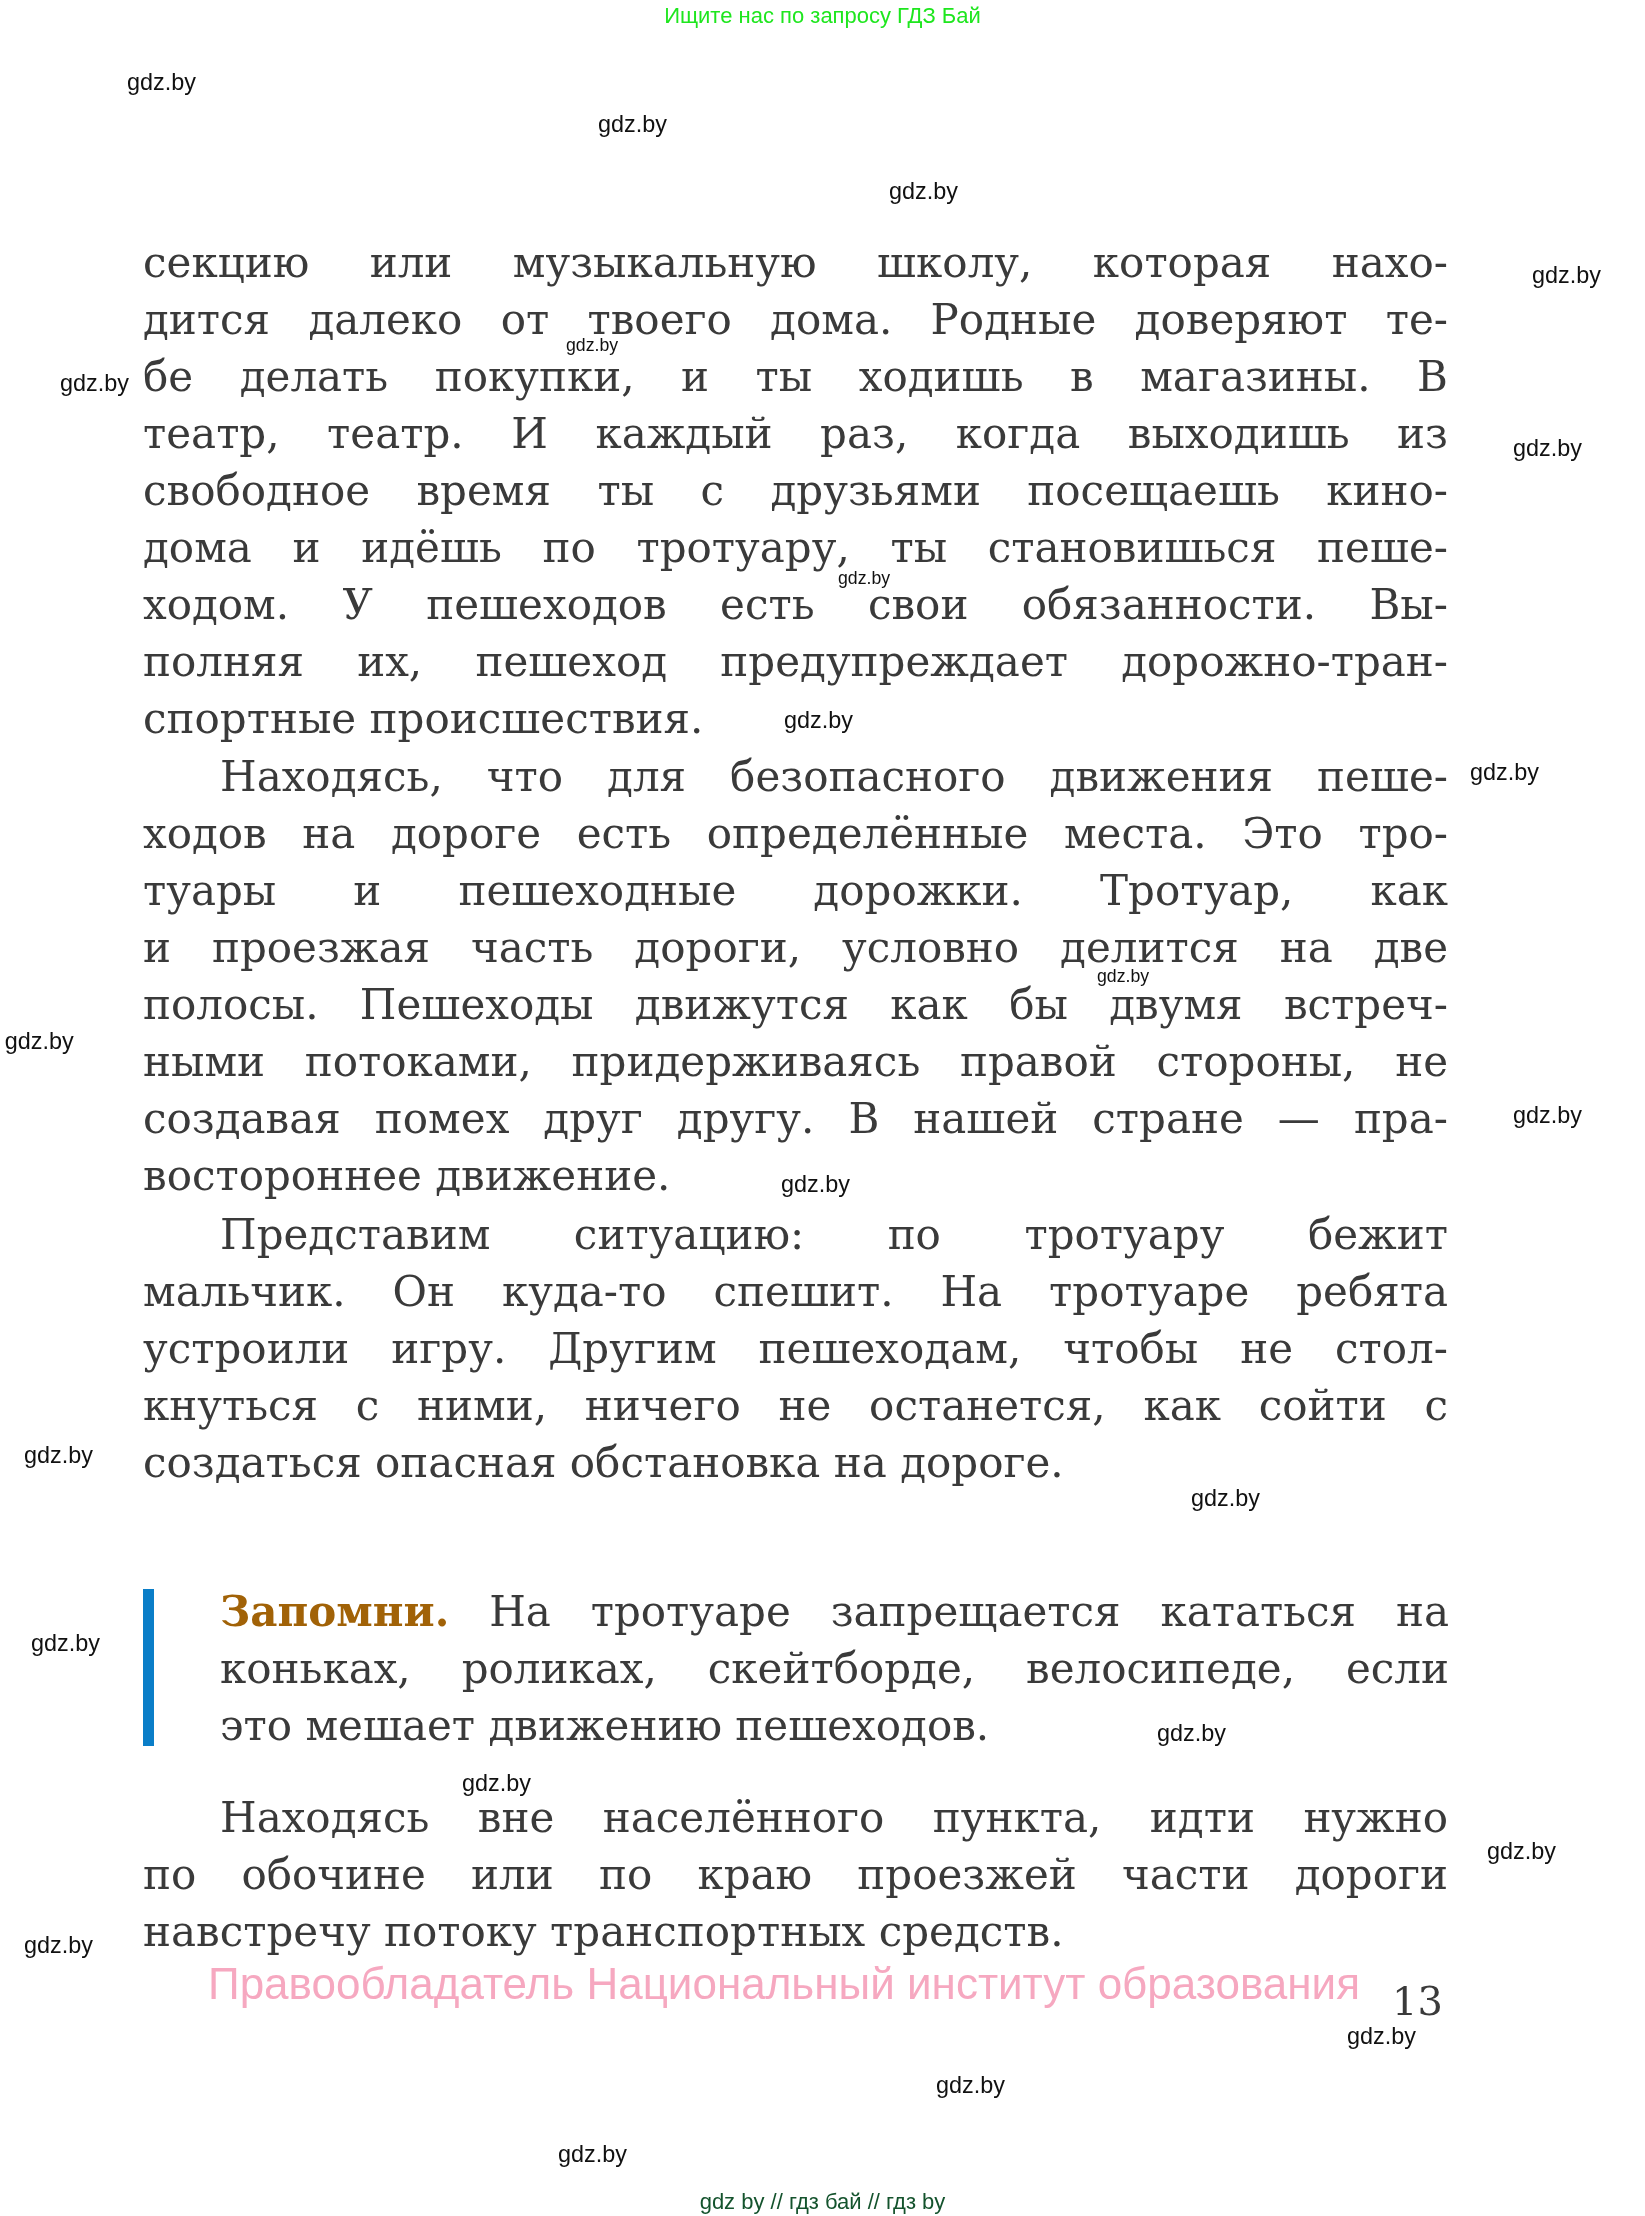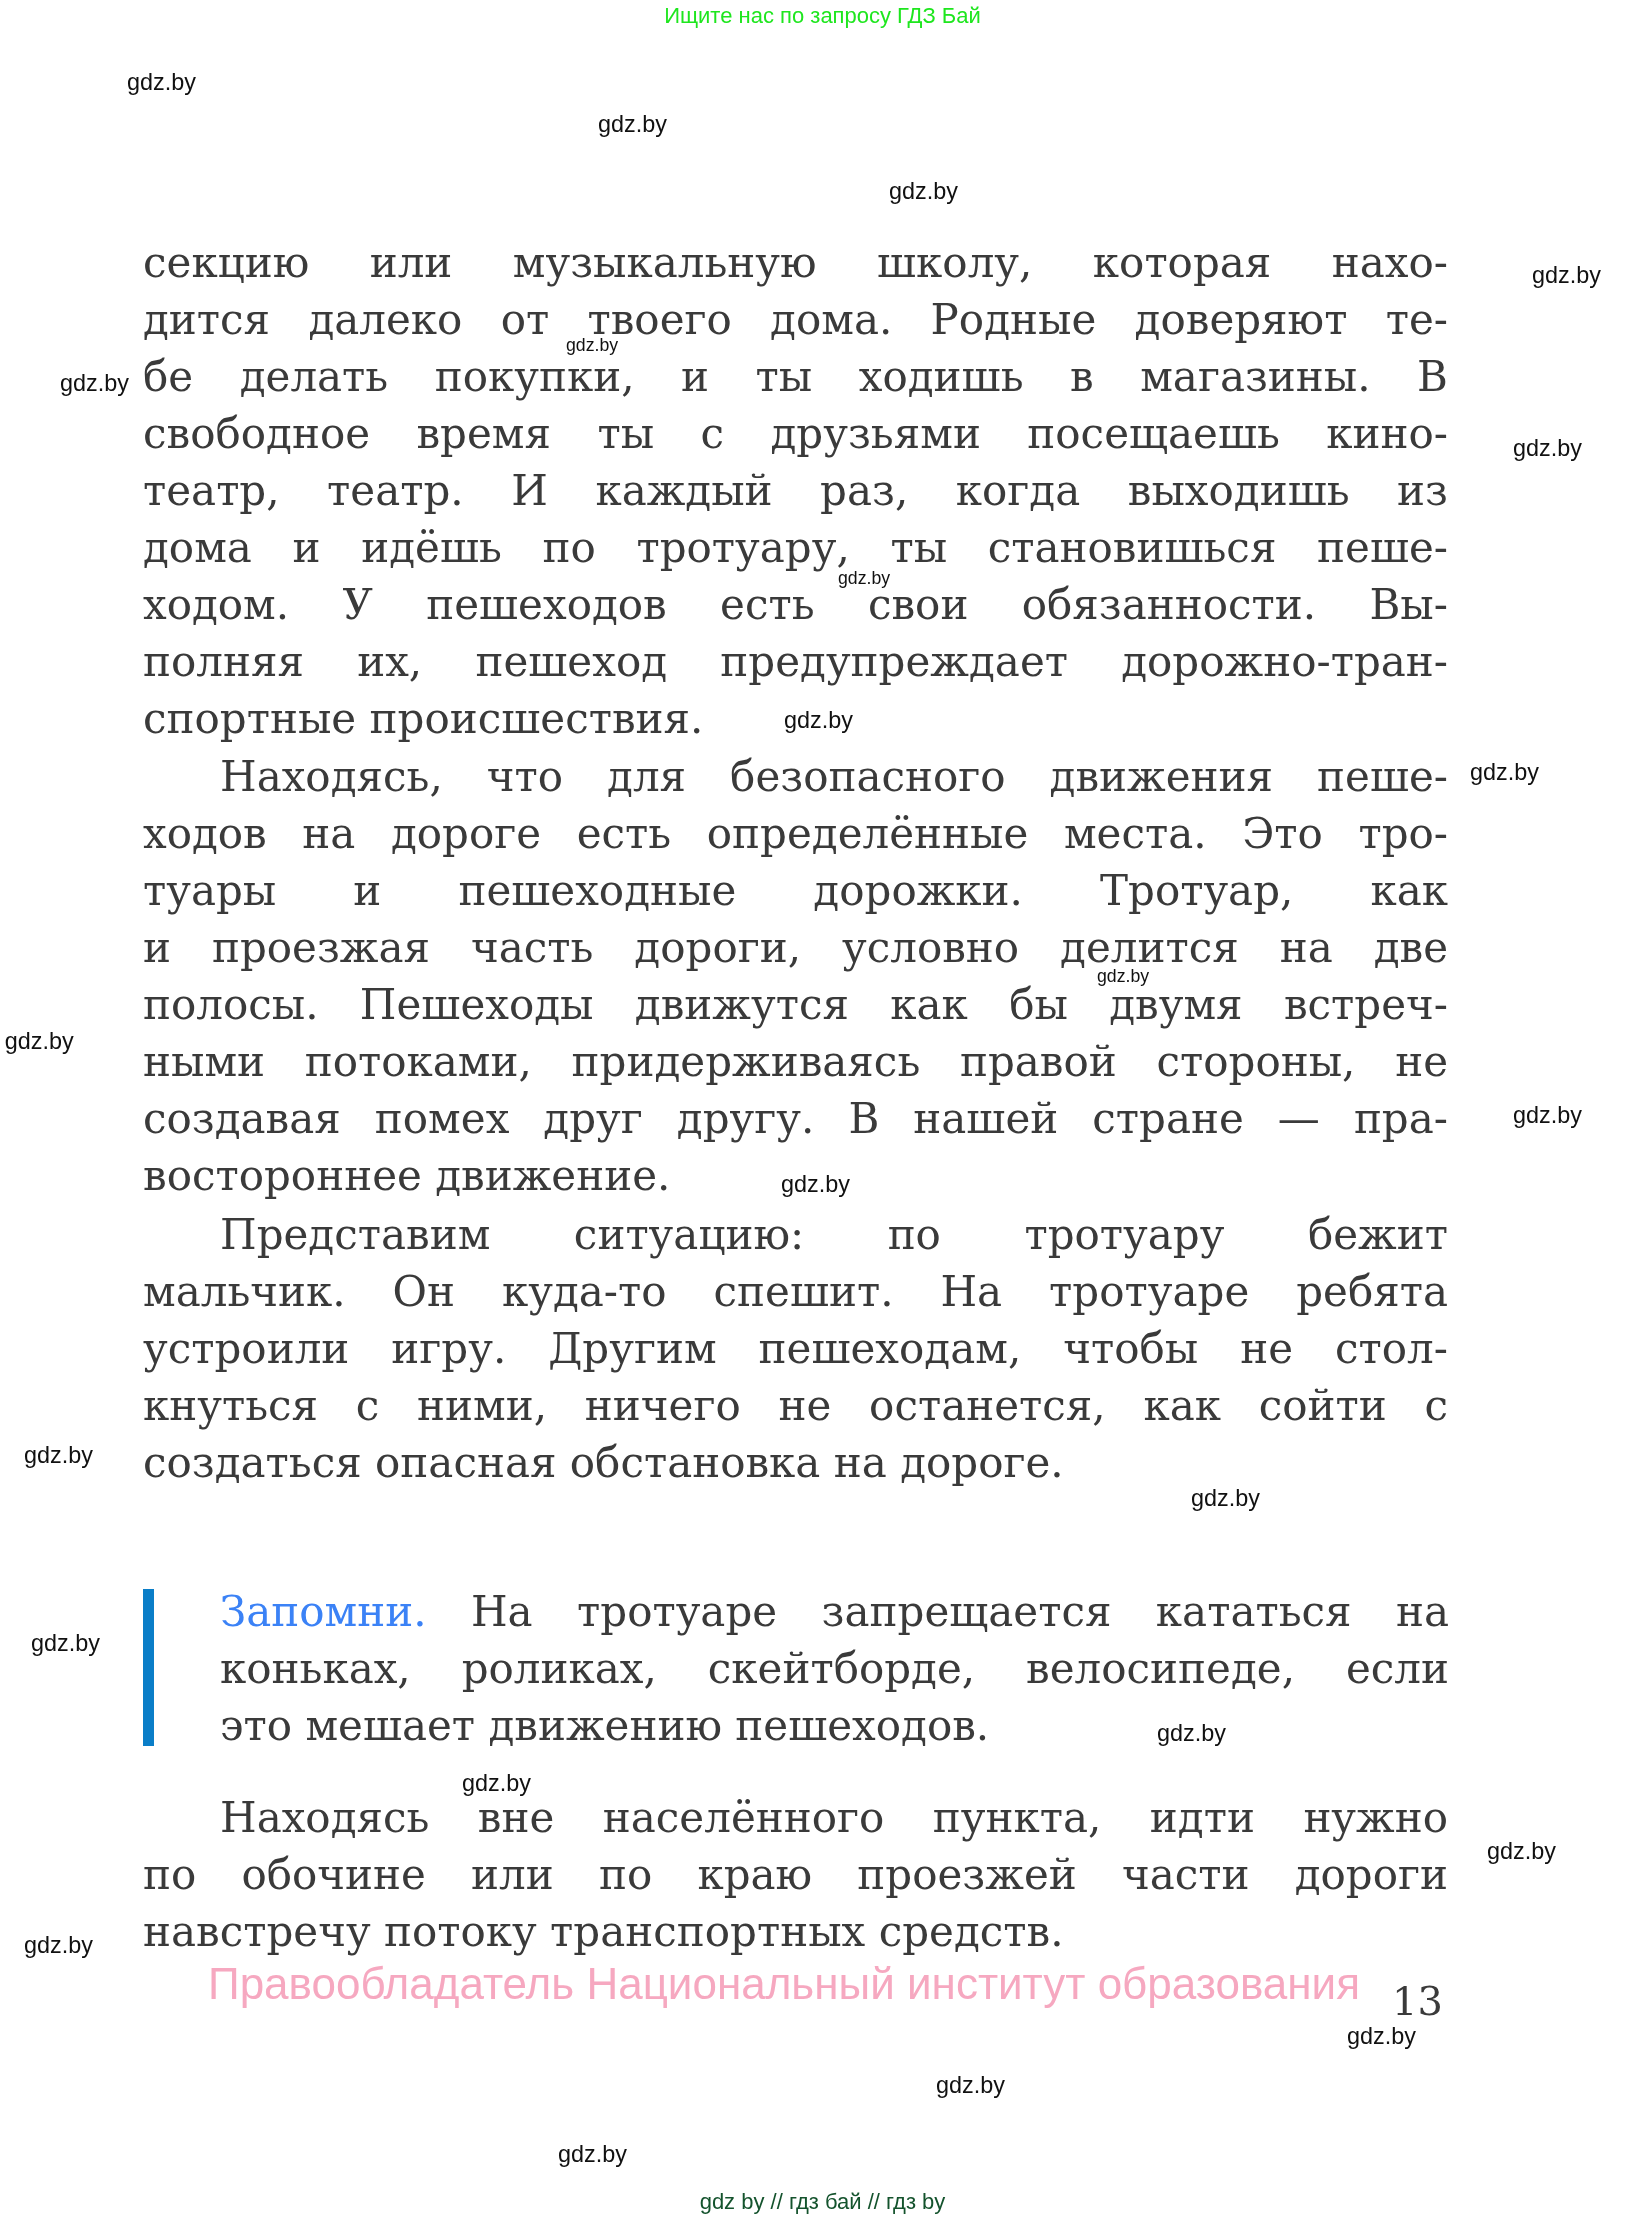--- a/index.html
+++ b/index.html
@@ -75,8 +75,8 @@
   <span class="line">секцию или музыкальную школу, которая нахо-</span>
   <span class="line">дится далеко от твоего дома. Родные доверяют те-</span>
   <span class="line">бе делать покупки, и ты ходишь в магазины. В</span>
+  <span class="line">театр, театр. И каждый раз, когда выходишь из</span>
   <span class="line">свободное время ты с друзьями посещаешь кино-</span>
-  <span class="line">театр, театр. И каждый раз, когда выходишь из</span>
   <span class="line">дома и идёшь по тротуару, ты становишься пеше-</span>
   <span class="line">ходом. У пешеходов есть свои обязанности. Вы-</span>
   <span class="line">полняя их, пешеход предупреждает дорожно-тран-</span>

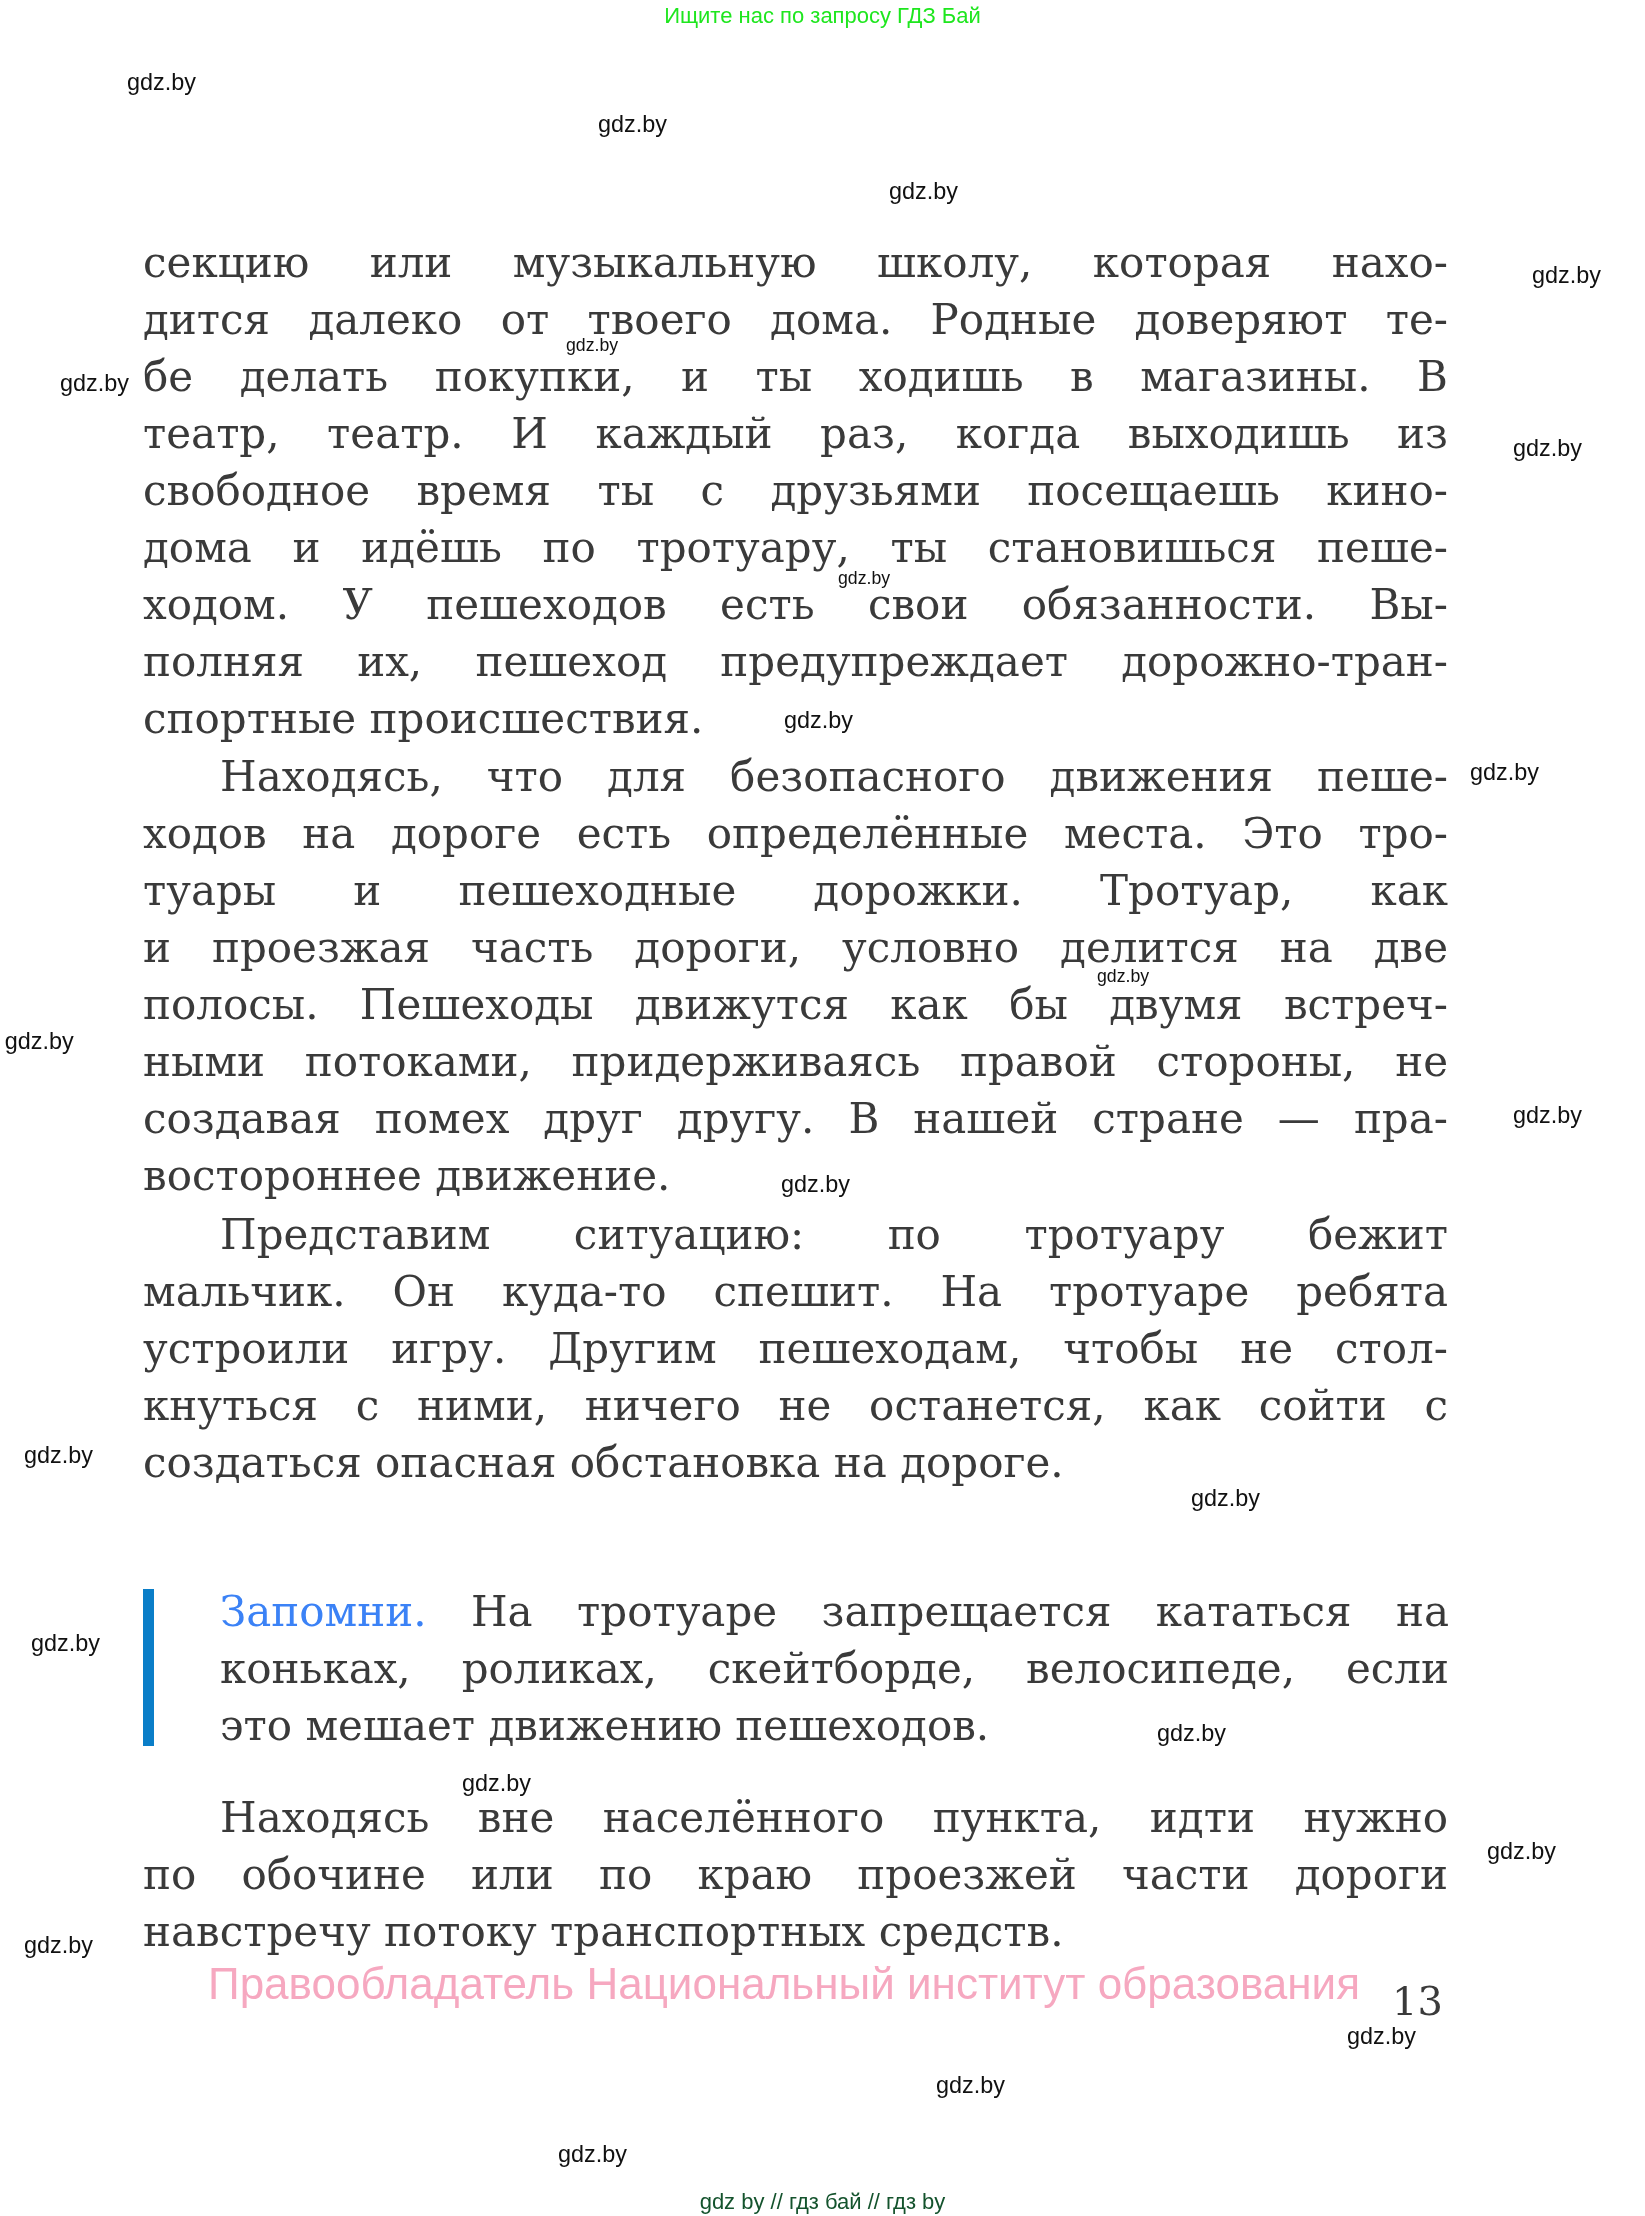--- a/index.html
+++ b/index.html
@@ -27,7 +27,7 @@
     position: absolute; left: 77px; top: 0; width: 1229px;
     font-family: "DejaVu Serif", serif; font-size: 42px; color: #3a3a3a; line-height: 57px;
   }
-  .note-label { color: #3b82f6; font-weight: normal; }
+  .note-label { color: #a16207; font-weight: bold; }
   .copyright {
     position: absolute; left: 208px; top: 1959px; font-family: "Liberation Sans", sans-serif;
     font-size: 44px; color: #f6a8c0; white-space: nowrap;

